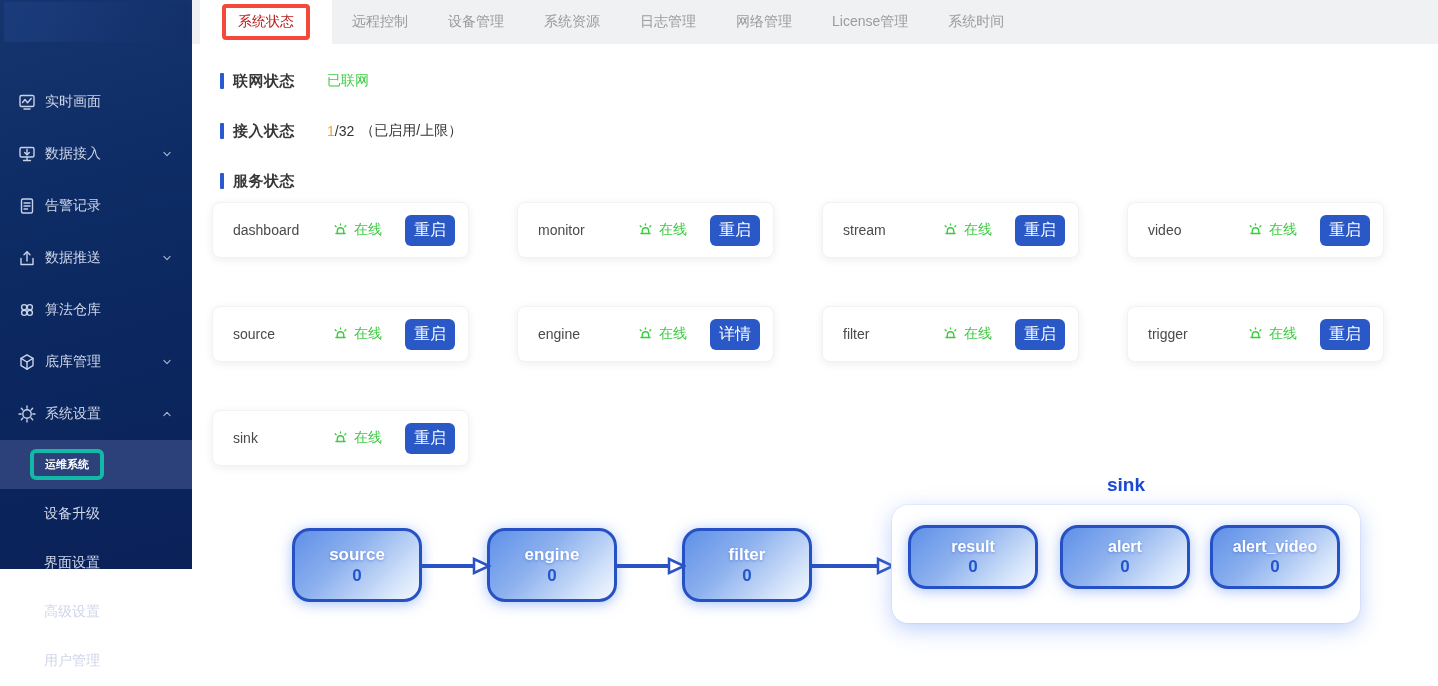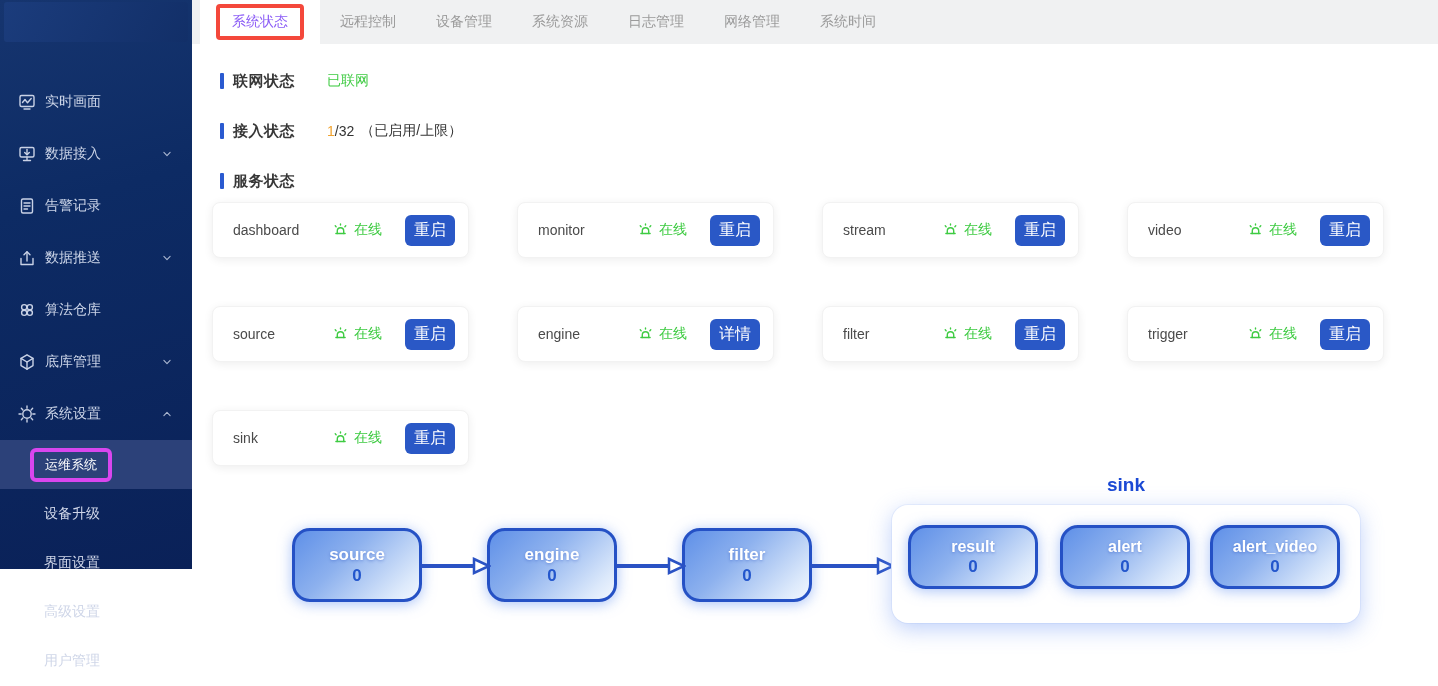--- a/index.html
+++ b/index.html
@@ -28,7 +28,7 @@
   .main { position:absolute; left:192px; top:0; width:1246px; height:686px; background:#fff; }
   .tabbar { height:44px; background:#f0f1f2; display:flex; align-items:stretch; padding-left:8px; }
   .tab { display:flex; align-items:center; padding:0 20px; font-size:14px; color:#9b9b9b; cursor:pointer; }
-  .tab.active { background:#fff; color:#8b5cf6; padding:0 16px; }
+  .tab.active { background:#fff; color:#b91c1c; padding:0 22px; }
   .tab.active .tab-label { border:4px solid #f4483b; border-radius:4px; padding:5px 12px; }
 
   .content { padding:27px 20px 0 20px; }

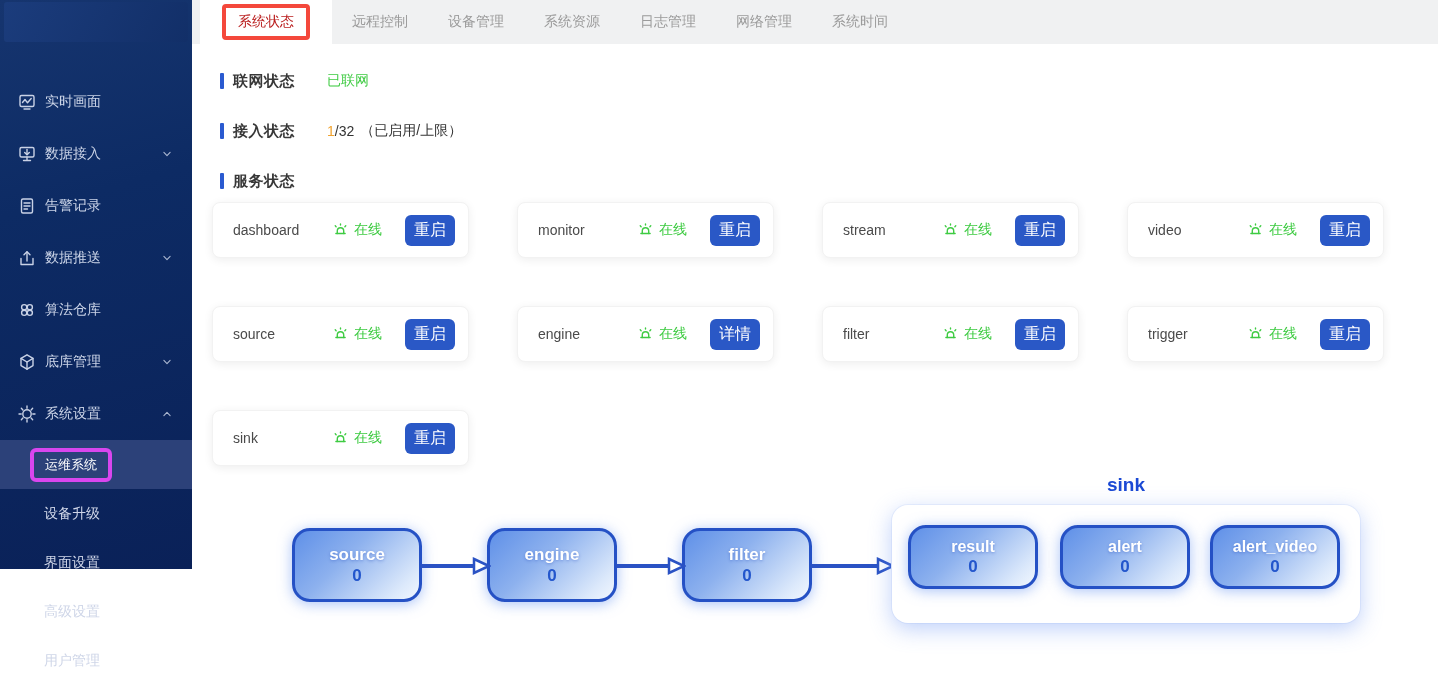--- a/index.html
+++ b/index.html
@@ -252,6 +252,9 @@
           <span class="tab-label">网络管理</span>
         </div>
 
+        <div class="tab" data-idx="6">
+          <span class="tab-label">License管理</span>
+        </div>
 
         <div class="tab" data-idx="7">
           <span class="tab-label">系统时间</span>

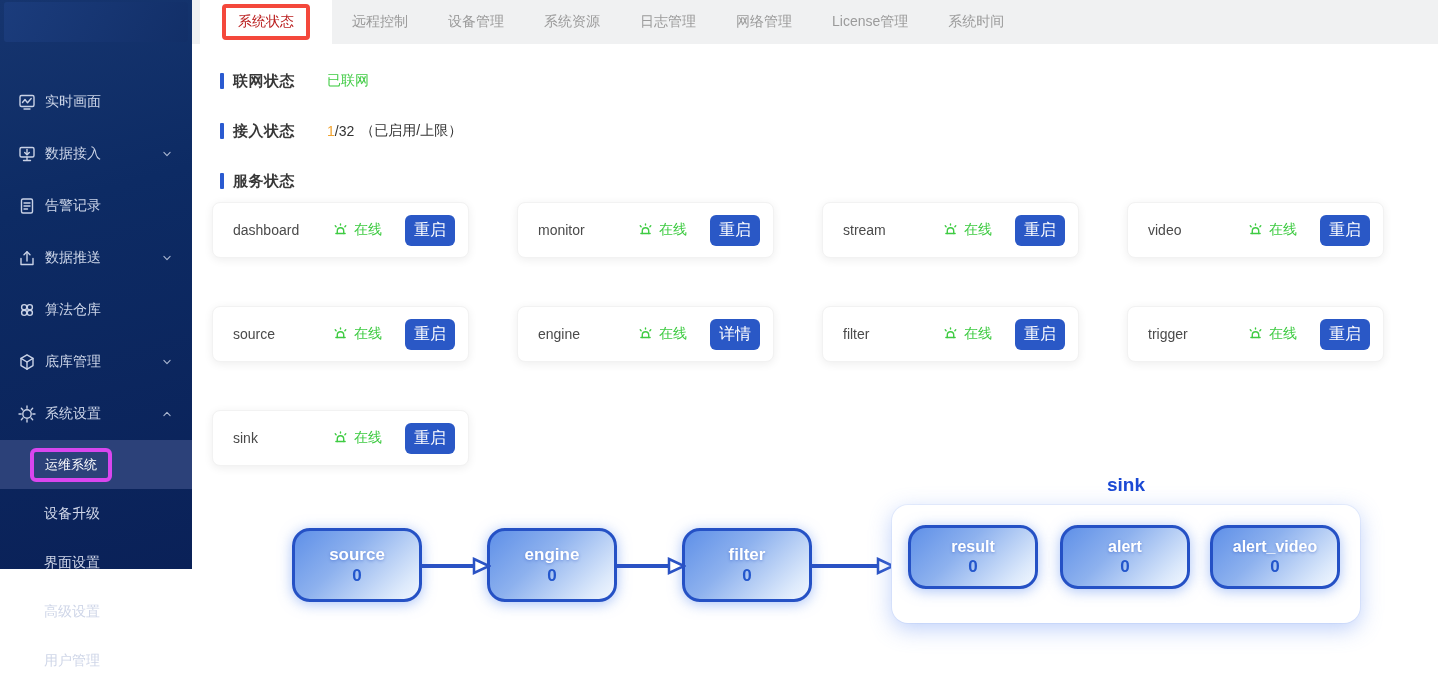--- a/index.html
+++ b/index.html
@@ -21,8 +21,8 @@
   .submenu .sub-item { height:49px; display:flex; align-items:center; padding-left:44px;
     color:#cfd6e8; font-size:14px; cursor:pointer; }
   .sub-item.active { background:#2c4179; padding-left:30px; }
-  .sub-item.active .sub-label { color:#fff; font-weight:normal; font-size:13px;
-    border:4px solid #d946ef; border-radius:6px; padding:4px 11px; }
+  .sub-item.active .sub-label { color:#fff; font-weight:bold; font-size:11px;
+    border:4px solid #14b8a6; border-radius:6px; padding:4px 11px; }
 
   
   .main { position:absolute; left:192px; top:0; width:1246px; height:686px; background:#fff; }

